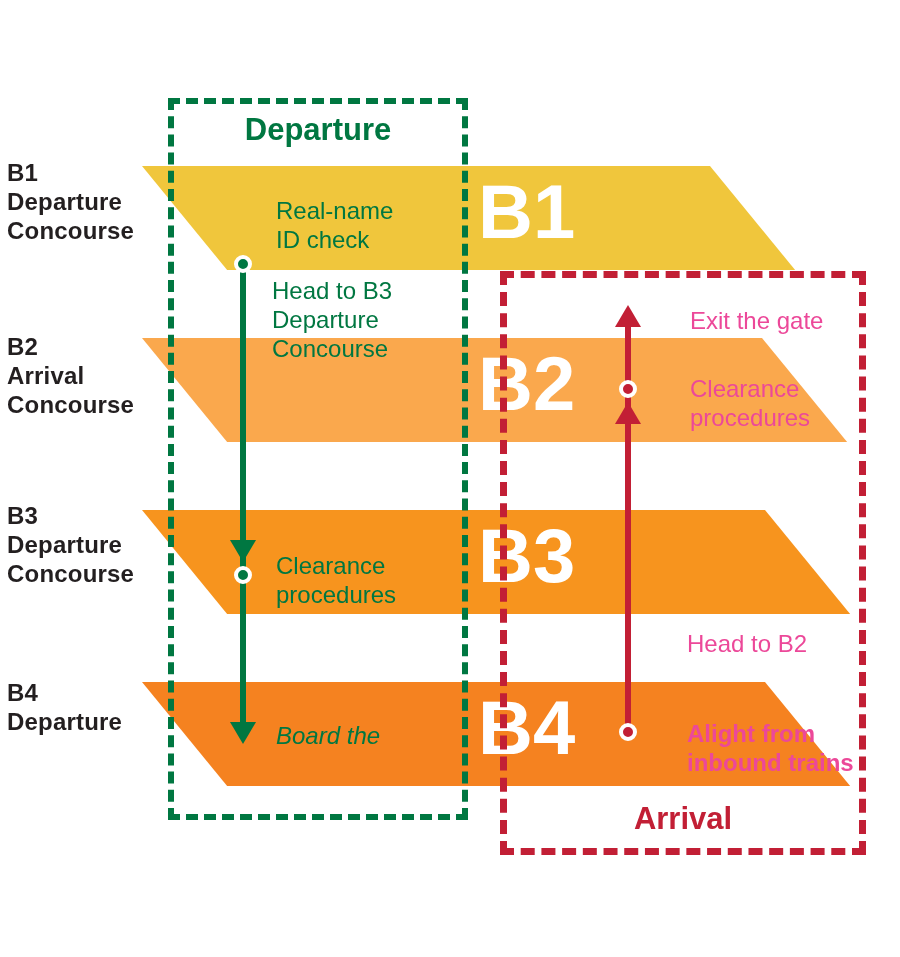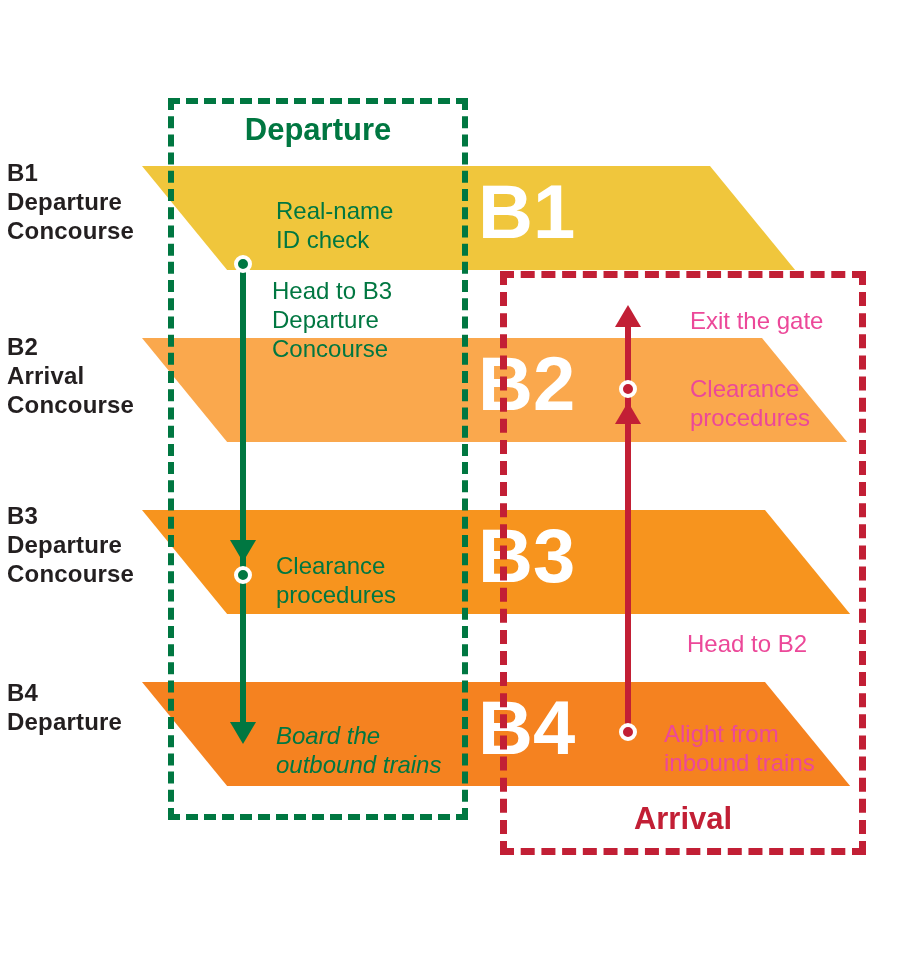--- a/index.html
+++ b/index.html
@@ -83,7 +83,7 @@
   #arr-step-1{left:654px;top:306px;}
   #arr-step-2{left:654px;top:374px;}
   #arr-step-3{left:651px;top:629px;}
-  #arr-step-4{left:628px;top:719px;}
+  #arr-step-4{left:651px;top:719px;font-weight:bold;}
 </style>
 </head>
 <body>

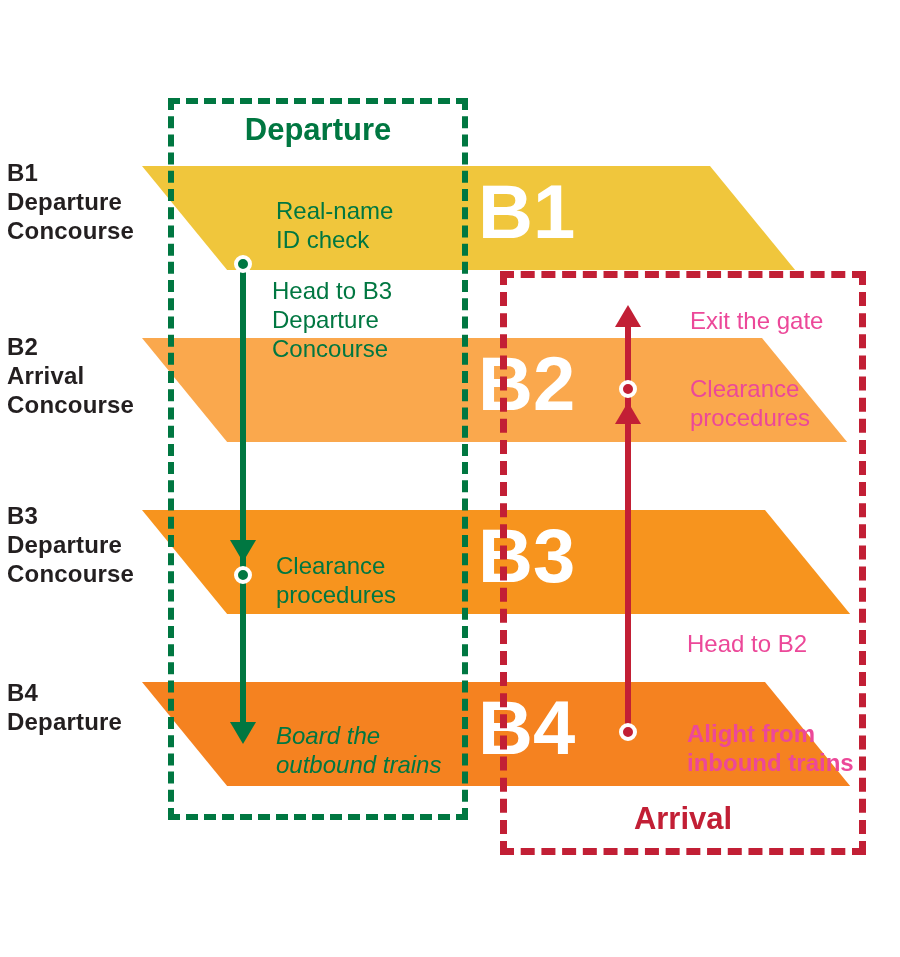--- a/index.html
+++ b/index.html
@@ -146,7 +146,6 @@
   </div>
   <div class="step green" id="dep-step-4">
     <div>Board the</div>
-    <div>outbound trains</div>
   </div>
 
   <div class="flow-line" id="arr-line"></div>

